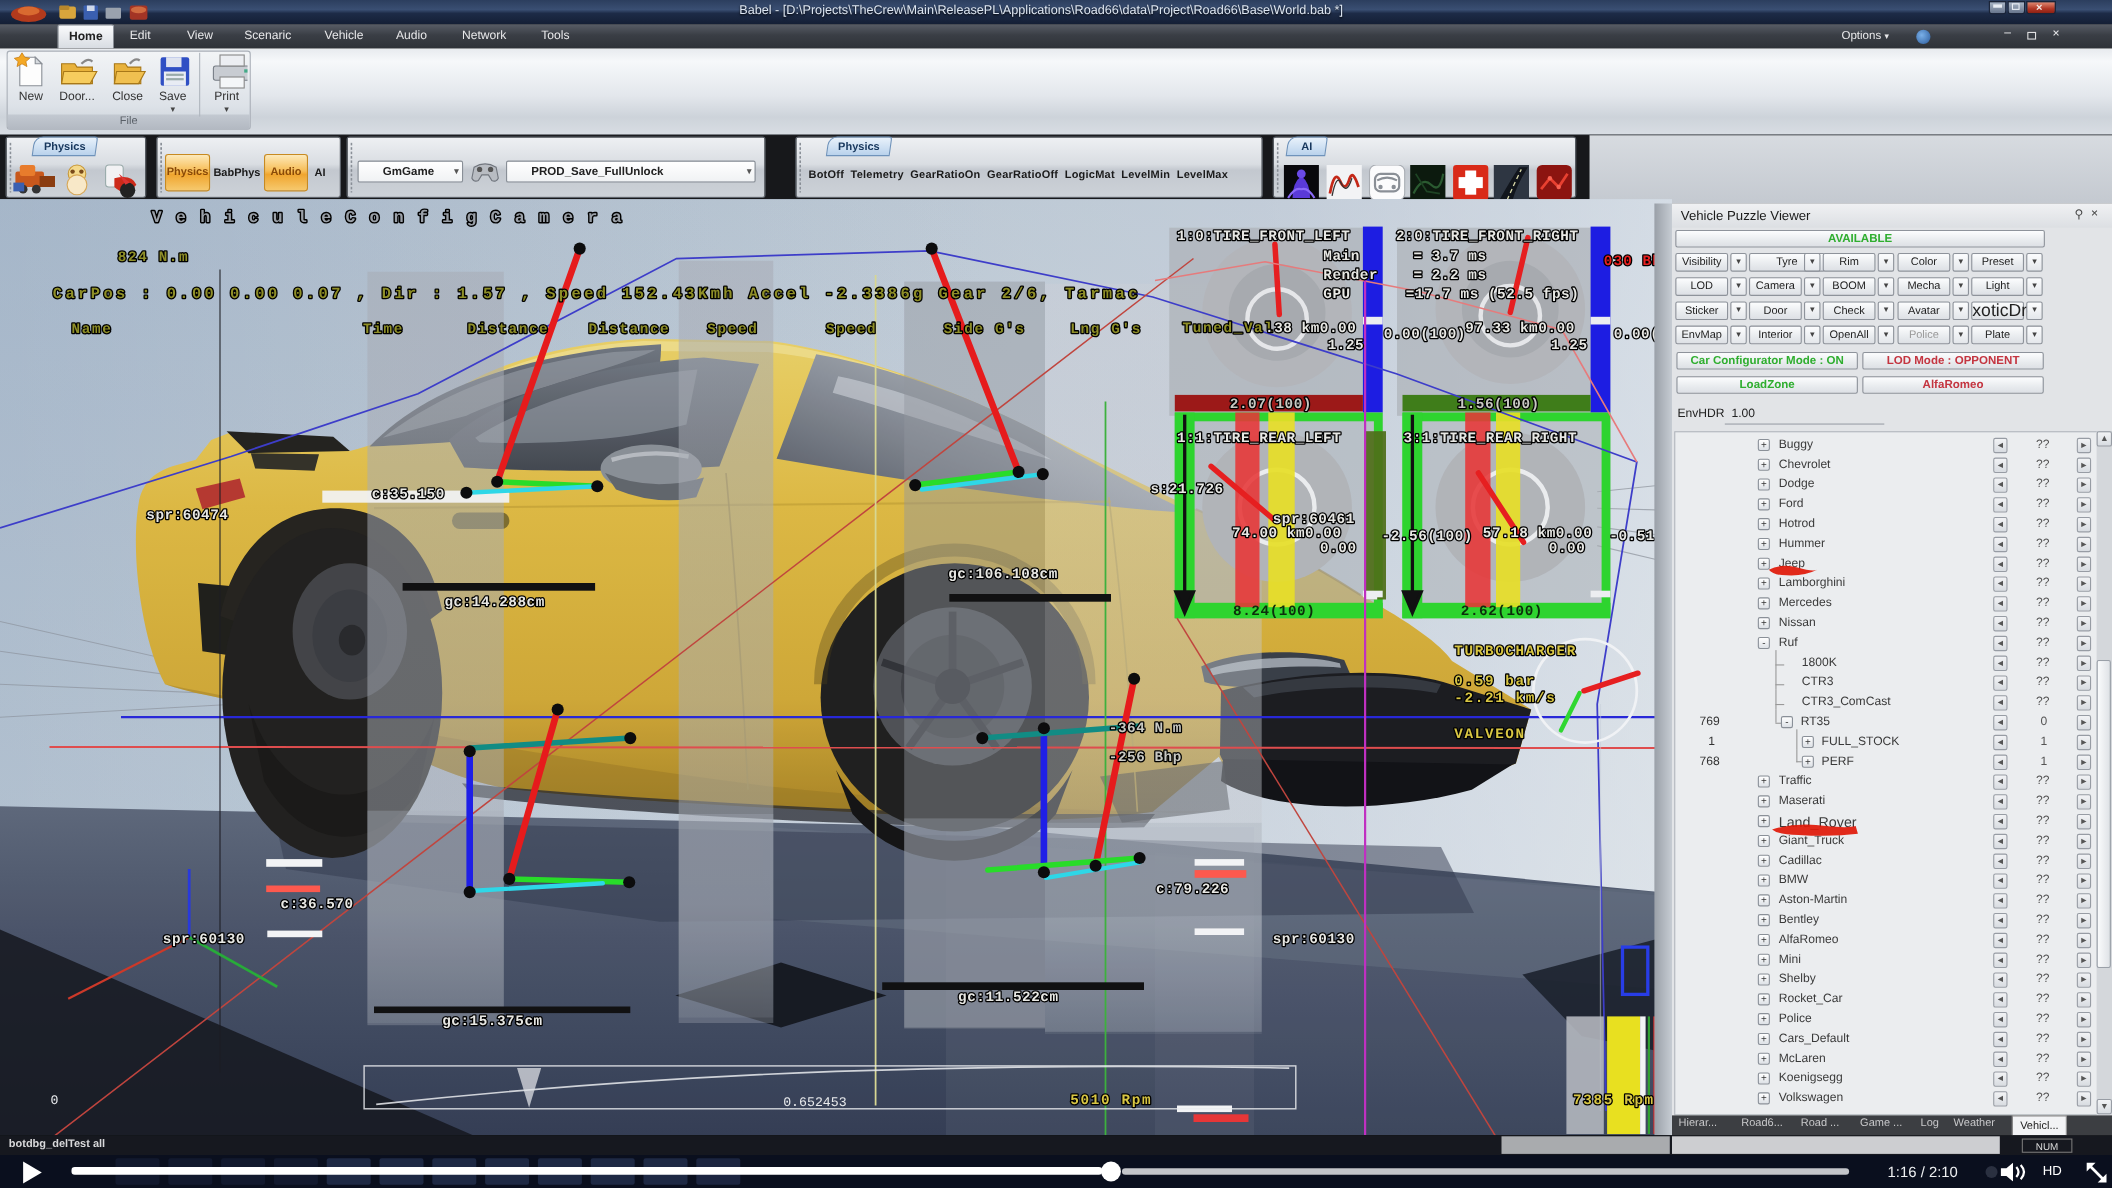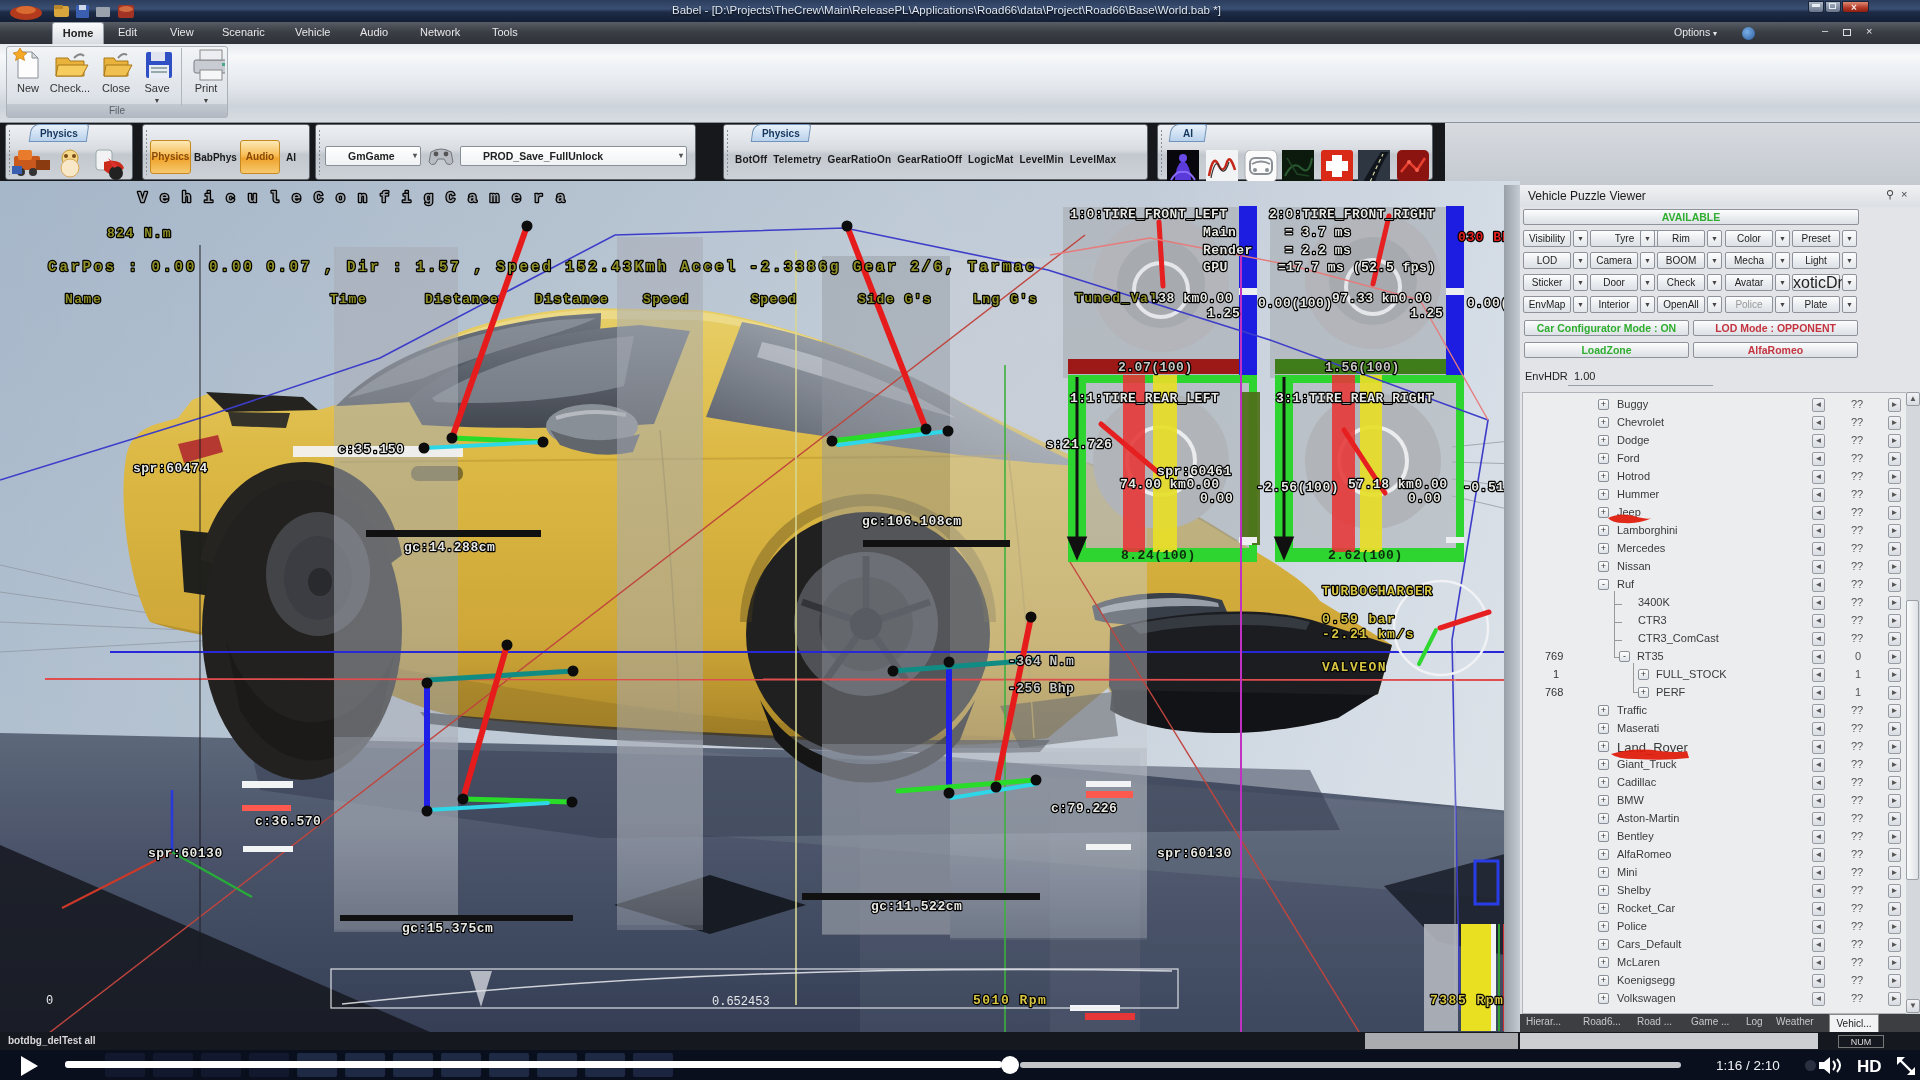--- a/index.html
+++ b/index.html
@@ -111,7 +111,7 @@
  <rect x="212" y="17" width="4" height="3" fill="#4a8"></rect>
 </svg>
 <div class="abs riblabel" style="left:12px;width:32px">New</div>
-<div class="abs riblabel" style="left:48px;width:44px">Check...</div>
+<div class="abs riblabel" style="left:48px;width:44px">Door...</div>
 <div class="abs riblabel" style="left:96px;width:40px">Close</div>
 <div class="abs riblabel" style="left:138px;width:38px">Save</div>
 <div class="abs ribarrow" style="left:138px;width:38px">▼</div>

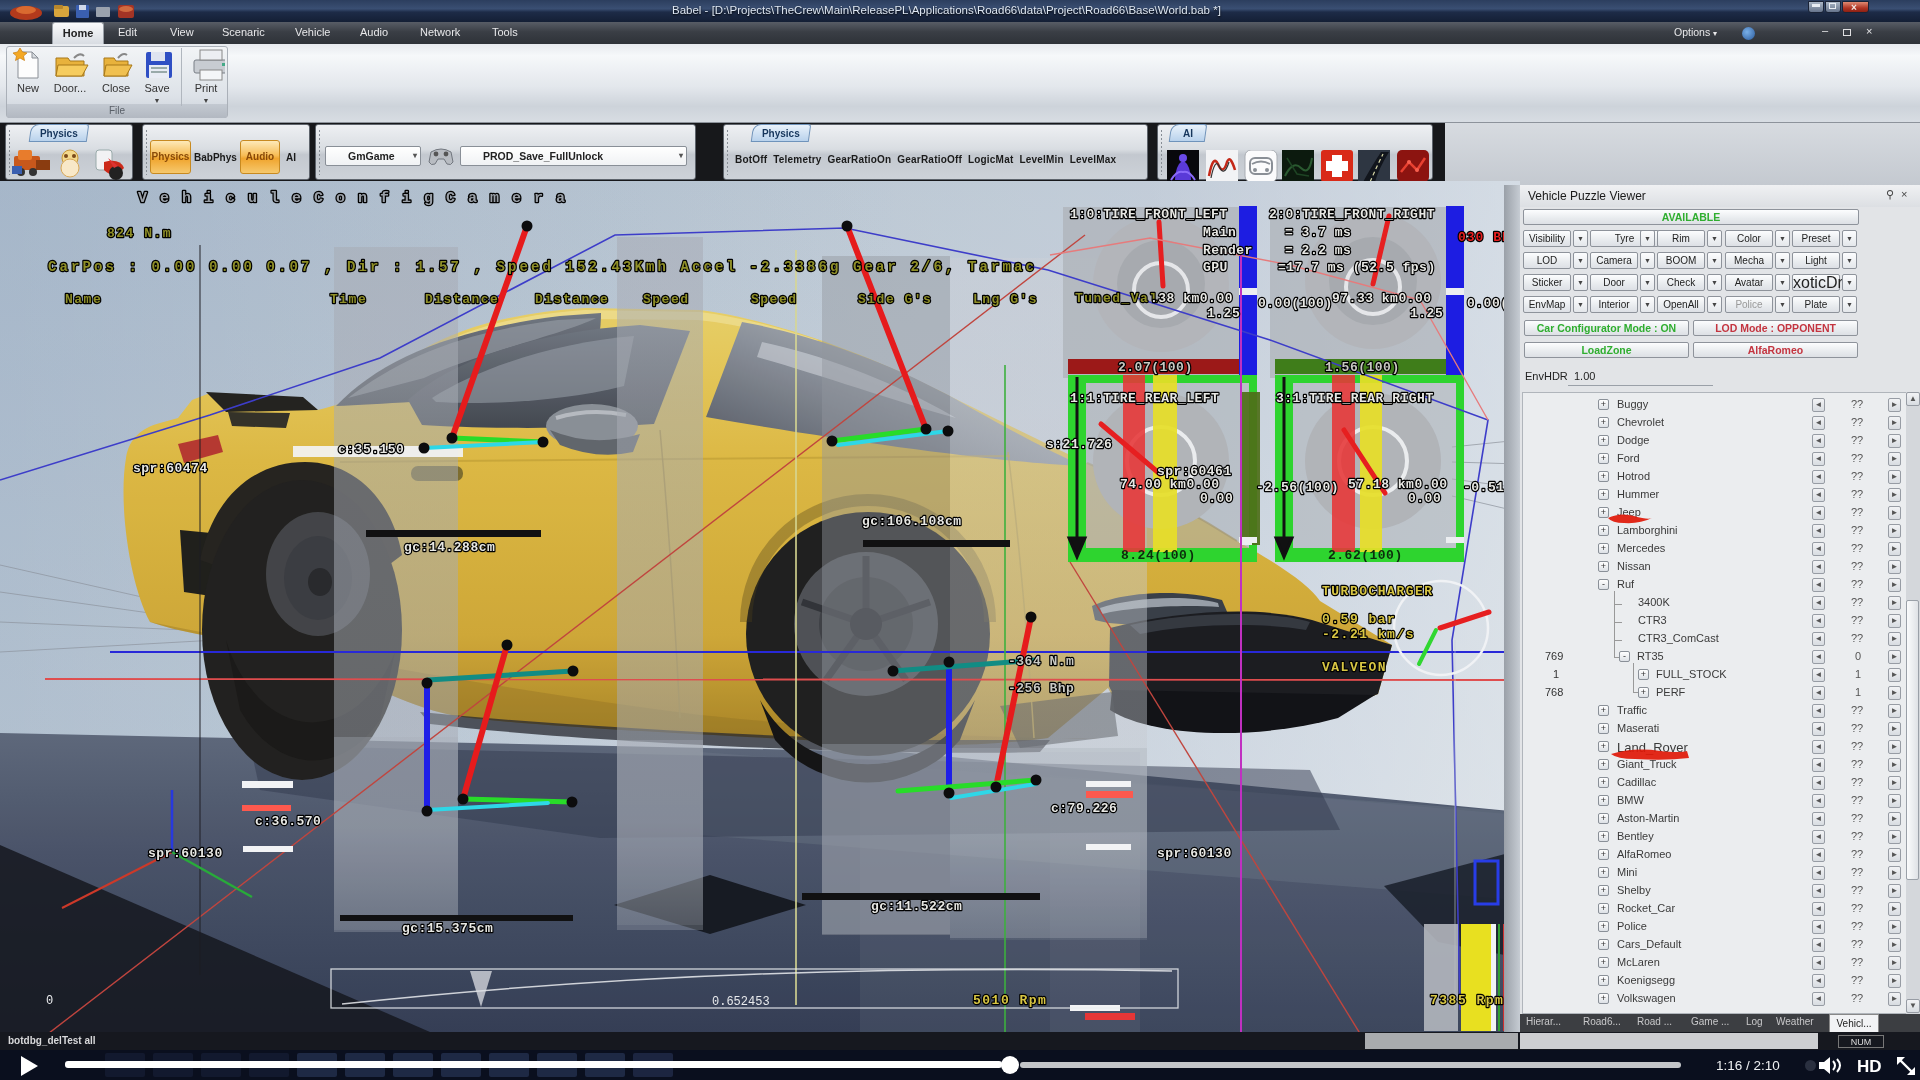--- a/index.html
+++ b/index.html
@@ -691,7 +691,7 @@
 <div class="abs tsmall" style="left:1888px;top:578px">►</div>
 <div class="abs" style="left:1614px;top:591px;width:1px;height:18px;background:#999"></div>
 <div class="abs" style="left:1614px;top:604px;width:8px;height:1px;background:#999"></div>
-<div class="abs" style="left:1638px;top:596px;font-size:11px;color:#3a3a3a">3400K</div>
+<div class="abs" style="left:1638px;top:596px;font-size:11px;color:#3a3a3a">1800K</div>
 <div class="abs tsmall" style="left:1812px;top:596px">◄</div>
 <div class="abs qq" style="left:1851px;top:596px">??</div>
 <div class="abs tsmall" style="left:1888px;top:596px">►</div>

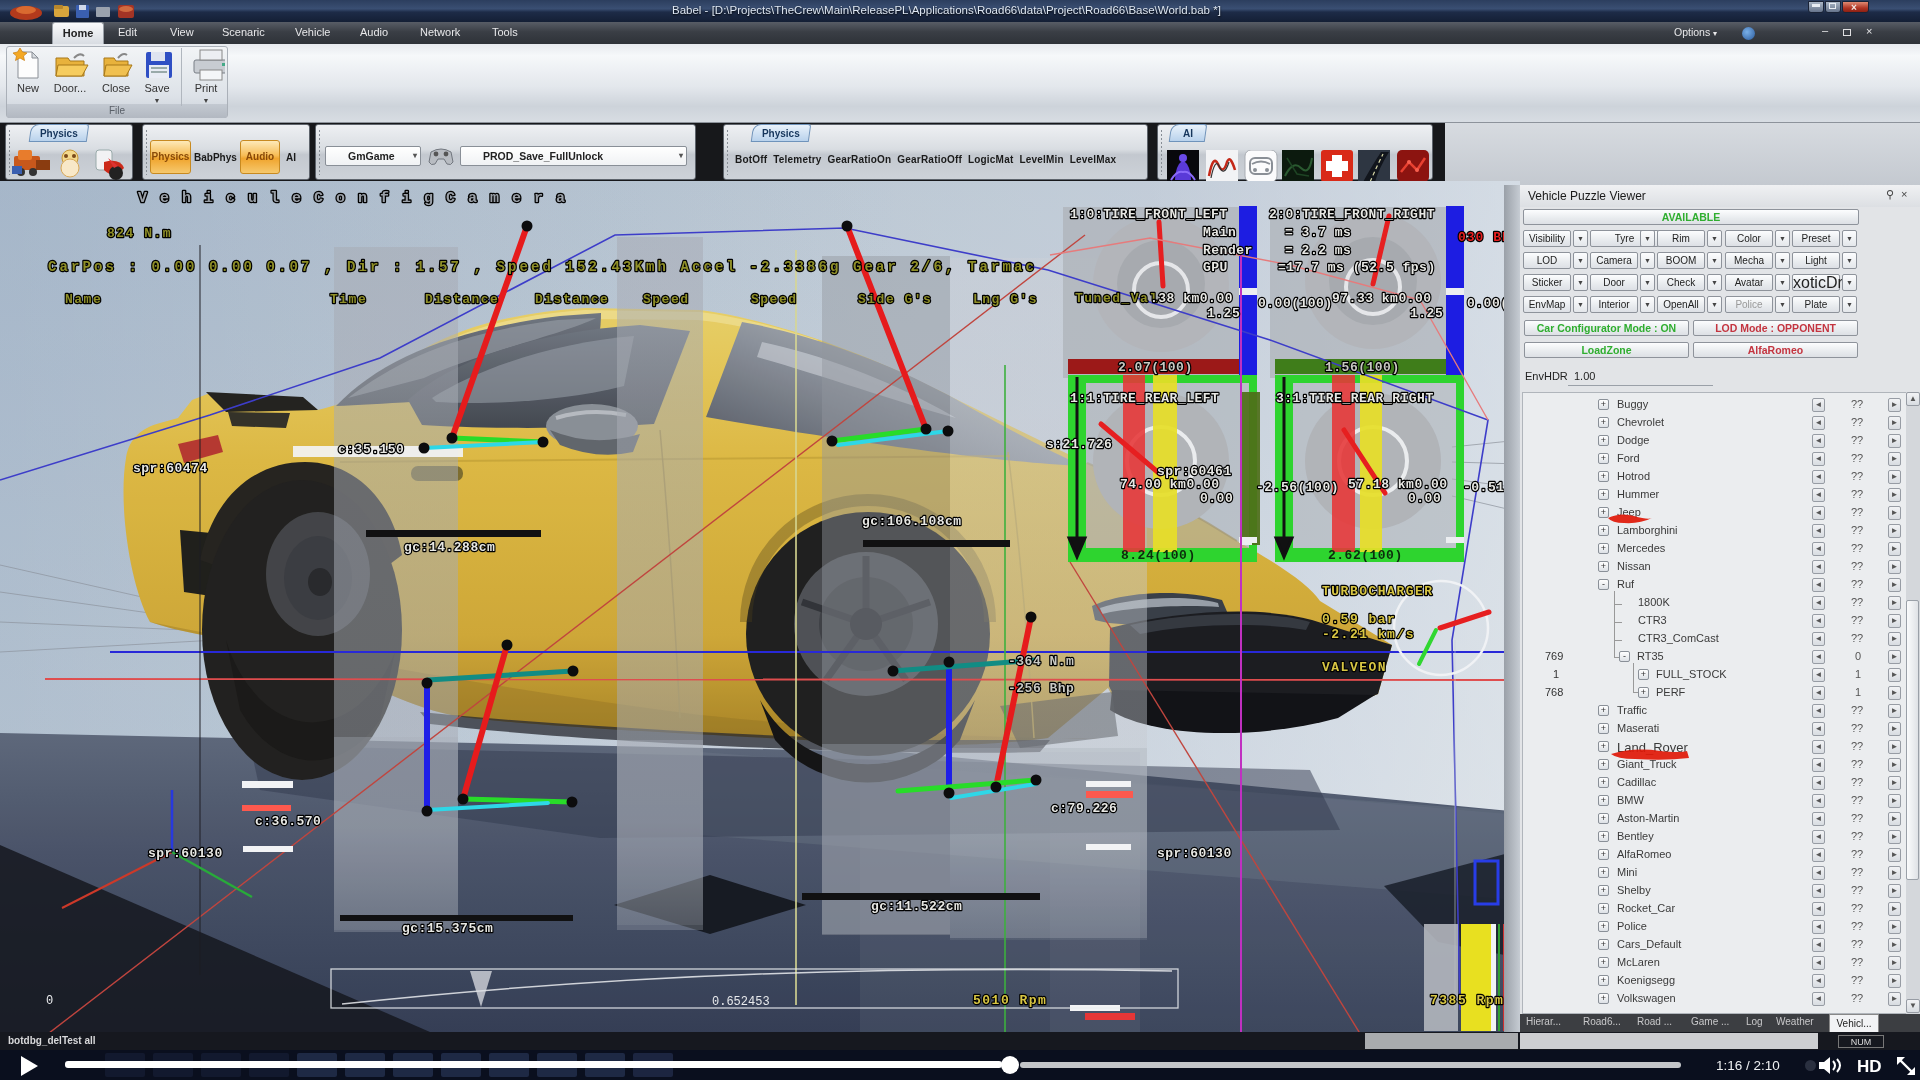--- a/index.html
+++ b/index.html
@@ -867,7 +867,7 @@
  <polygon points="1,5 6,5 12,0 12,17 6,12 1,12" fill="#fff"></polygon>
  <path d="M15 4 q4 4.5 0 9 M19 2 q6 6.5 0 13" fill="none" stroke="#fff" stroke-width="2"></path>
 </svg>
-<div class="abs" style="left:1857px;top:1057px;font-size:17px;font-weight:bold;color:#fff">HD</div>
+<div class="abs" style="left:1857px;top:1057px;font-size:12px;font-weight:normal;color:#fff">HD</div>
 <svg class="abs" style="left:1896px;top:1056px" width="20" height="20">
  <line x1="4" y1="4" x2="16" y2="16" stroke="#fff" stroke-width="2.4"></line>
  <polygon points="1,1 9,1 1,9" fill="#fff"></polygon>

